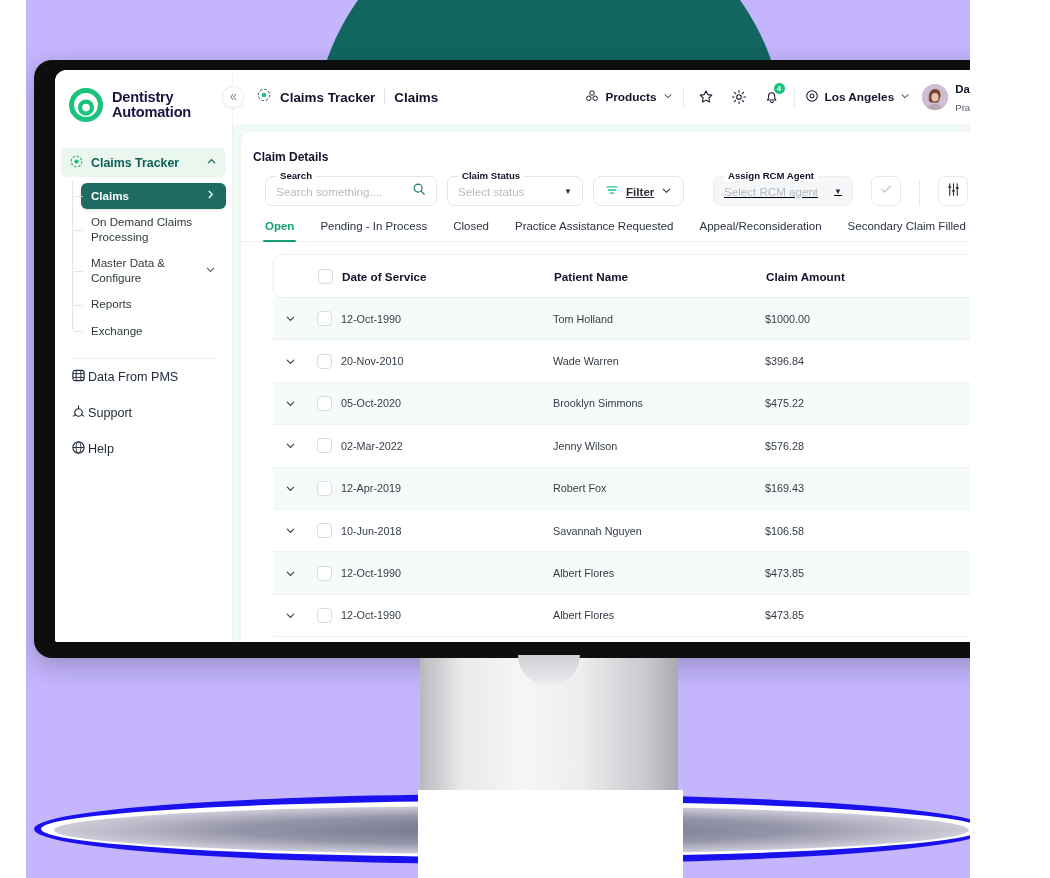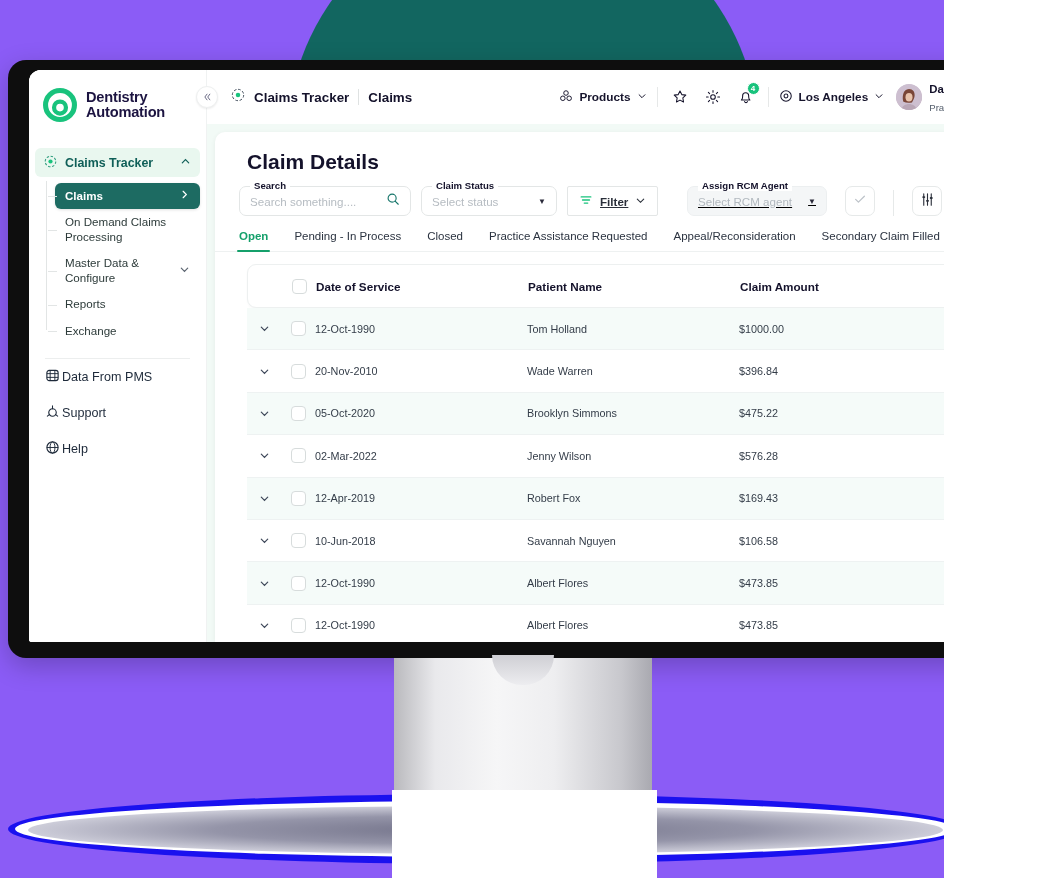--- a/index.html
+++ b/index.html
@@ -10,7 +10,7 @@
     overflow: hidden;
   }
 
-  #stage { position: relative; width: 944px; height: 878px; background:#8b5cf6; overflow:hidden; }
+  #stage { position: relative; width: 944px; height: 878px; background:#c4b5fd; overflow:hidden;margin-left:26px; }
 
   
   .bg-circle{

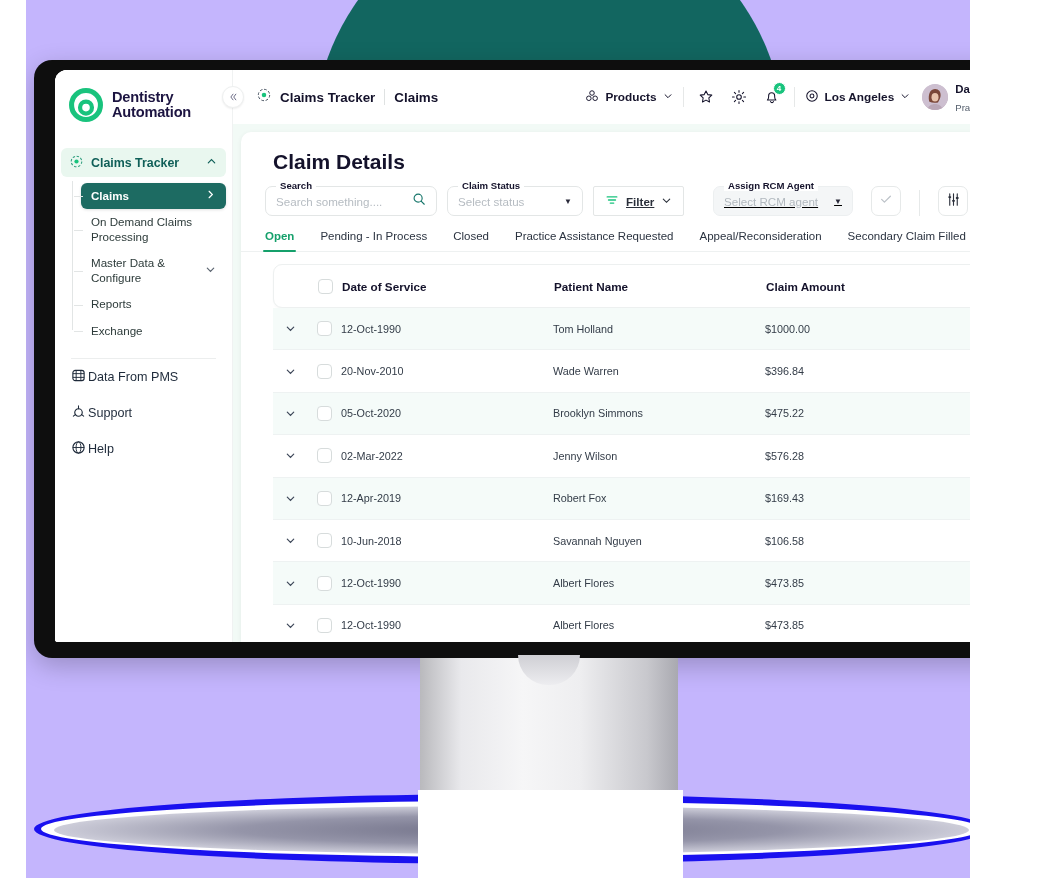--- a/index.html
+++ b/index.html
@@ -145,7 +145,7 @@
     box-shadow:0 1px 5px rgba(20,40,40,.06);
     display:flex; flex-direction:column; min-height:0;
   }
-  .card-title{ font-size:21px; font-weight:bold; color:#14122b; padding:18px 0 0 32px; }
+  .card-title{ font-size:12px; font-weight:bold; color:#14122b; padding:18px 0 0 12px; }
 
   .controls{ display:flex; align-items:flex-end; padding:12px 22px 0 24px; gap:10px; }
 

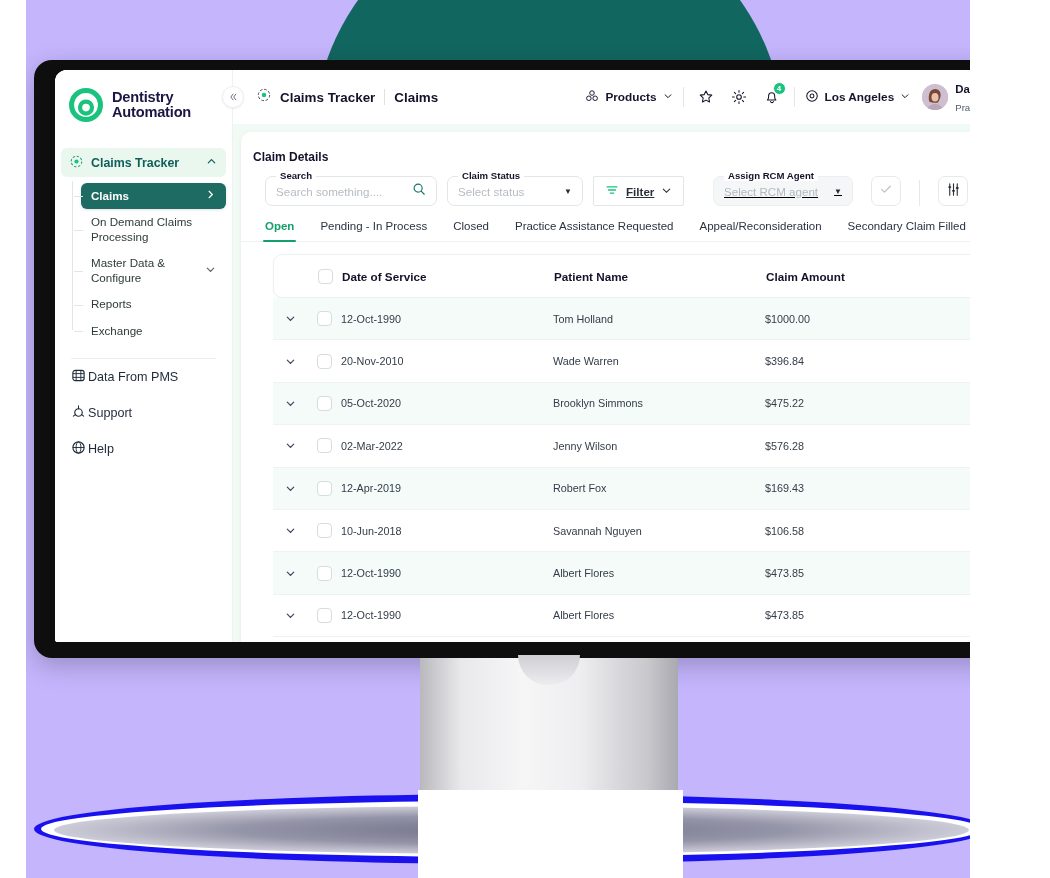--- a/index.html
+++ b/index.html
@@ -166,7 +166,7 @@
   .caret{ font-size:8px; color:#2a2a3a; }
 
   .btn-filter{
-    height:30px; border:1px solid #e3e6e6; border-radius:2px; background:#fff;
+    height:30px; border:1px solid #e3e6e6; border-radius:8px; background:#fff;
     display:flex; align-items:center; gap:7px; padding:0 11px;
     font-size:11.6px; color:#2a2f3a; font-weight:bold;text-decoration:underline;
   }

